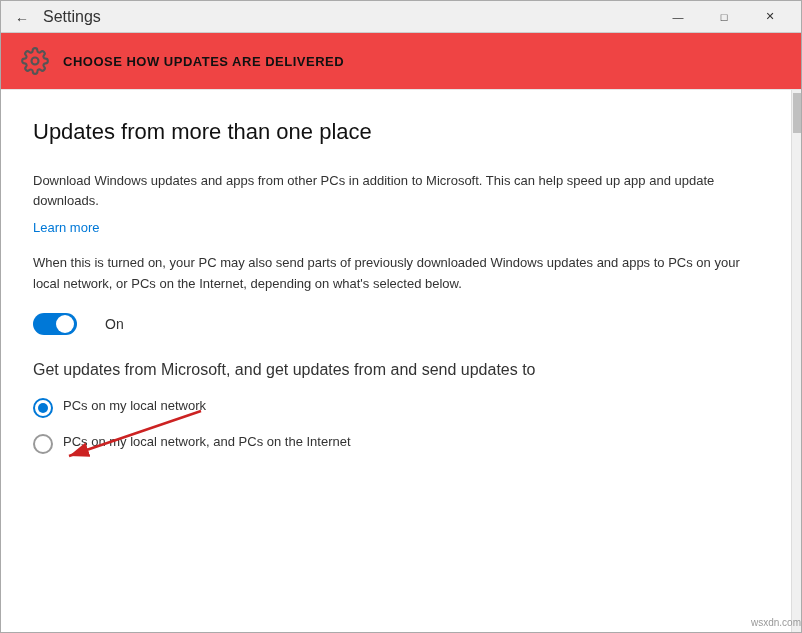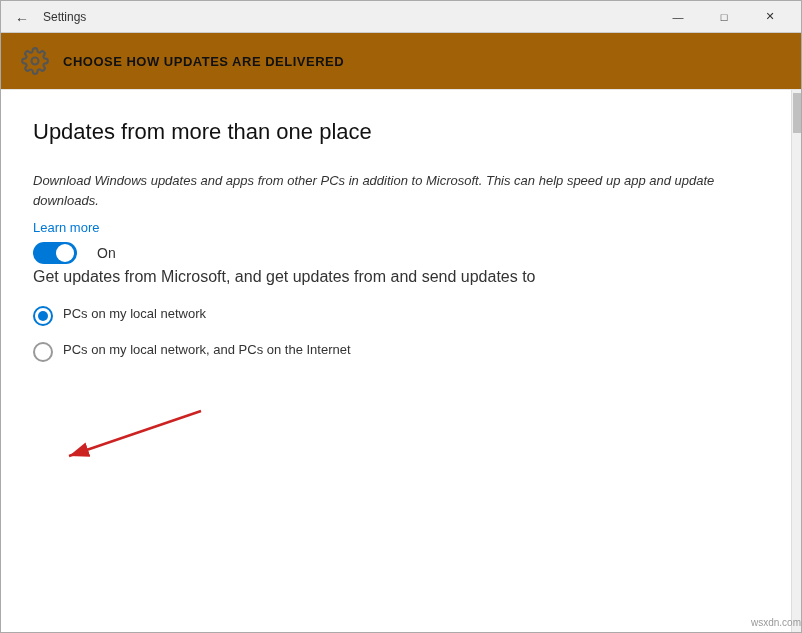--- a/index.html
+++ b/index.html
@@ -57,7 +57,7 @@
     }
 
     .title-bar-title {
-      font-size: 12px;
+      font-size: 16px;
       color: #333;
     }
 

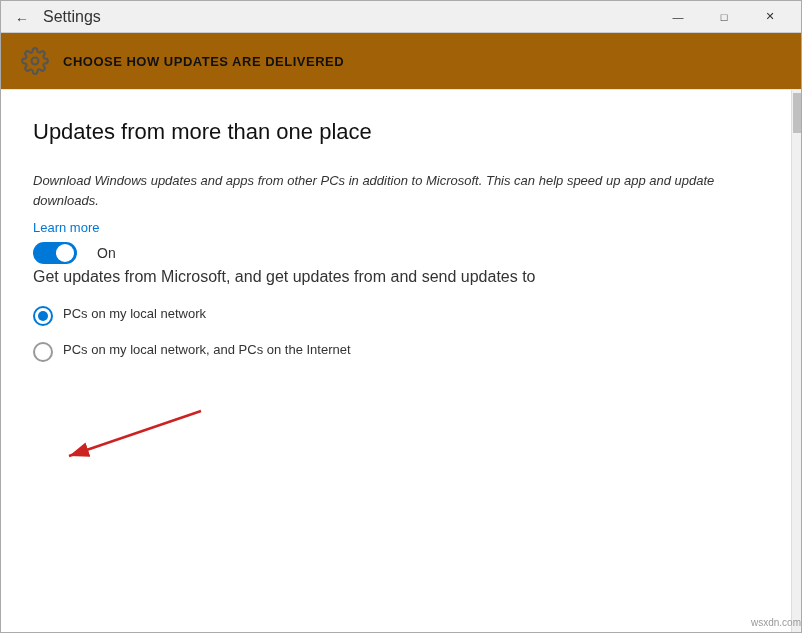--- a/index.html
+++ b/index.html
@@ -80,7 +80,7 @@
     }
 
     .header-bar {
-      background: #a16207;
+      background: #ef4444;
       padding: 14px 20px;
       display: flex;
       align-items: center;

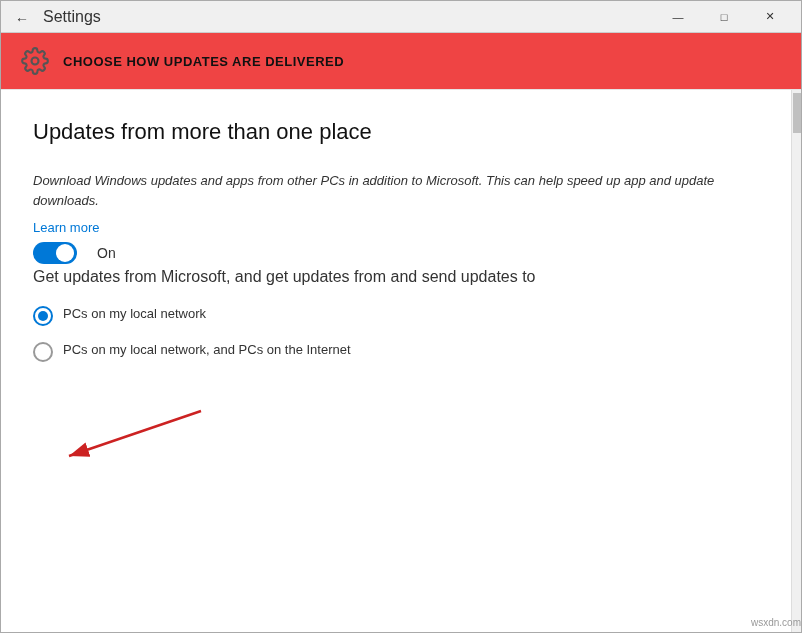--- a/index.html
+++ b/index.html
@@ -145,7 +145,6 @@
       color: #333;
       line-height: 1.6;
       margin-bottom: 6px;
-      font-style: italic;
     }
 
     .learn-more {

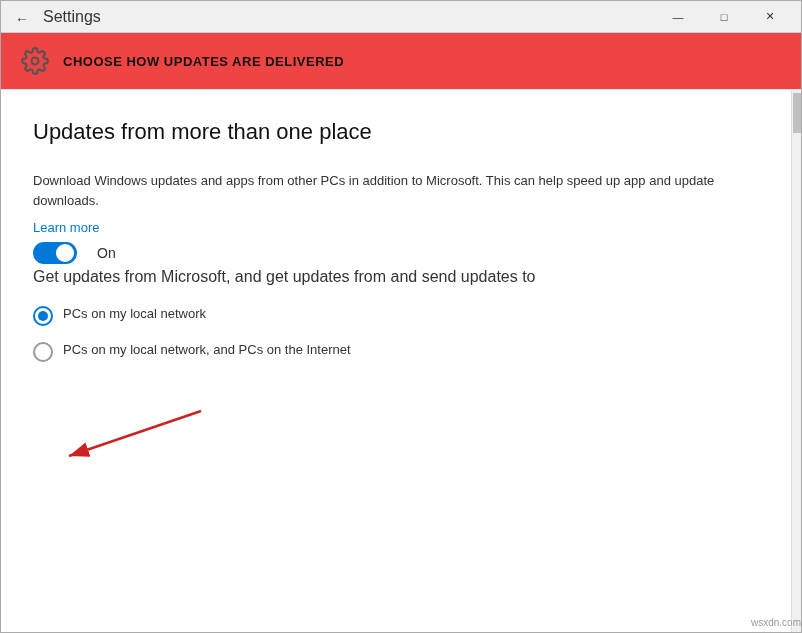--- a/index.html
+++ b/index.html
@@ -153,7 +153,7 @@
       text-decoration: none;
       cursor: pointer;
       display: inline-block;
-      margin-bottom: 7px;
+      margin-bottom: 18px;
     }
 
     .description-2 {

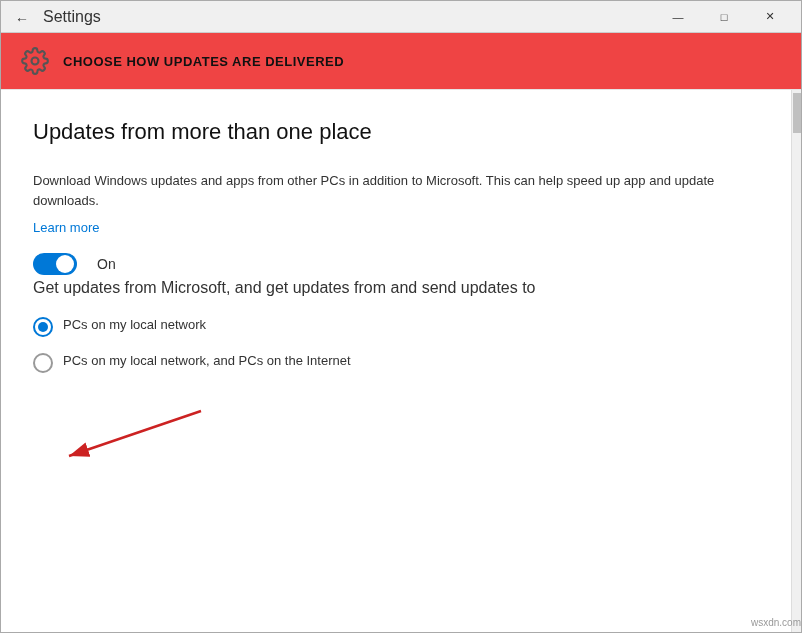--- a/index.html
+++ b/index.html
@@ -292,6 +292,7 @@
       <p class="description">Download Windows updates and apps from other PCs in addition to Microsoft. This can help speed up app and update downloads.</p>
       <a class="learn-more" href="#">Learn more</a>
 
+      <p class="description-2">When this is turned on, your PC may also send parts of previously downloaded Windows updates and apps to PCs on your local network, or PCs on the Internet, depending on what's selected below.</p>
 
       <div class="toggle-row">
         <div class="toggle-switch">

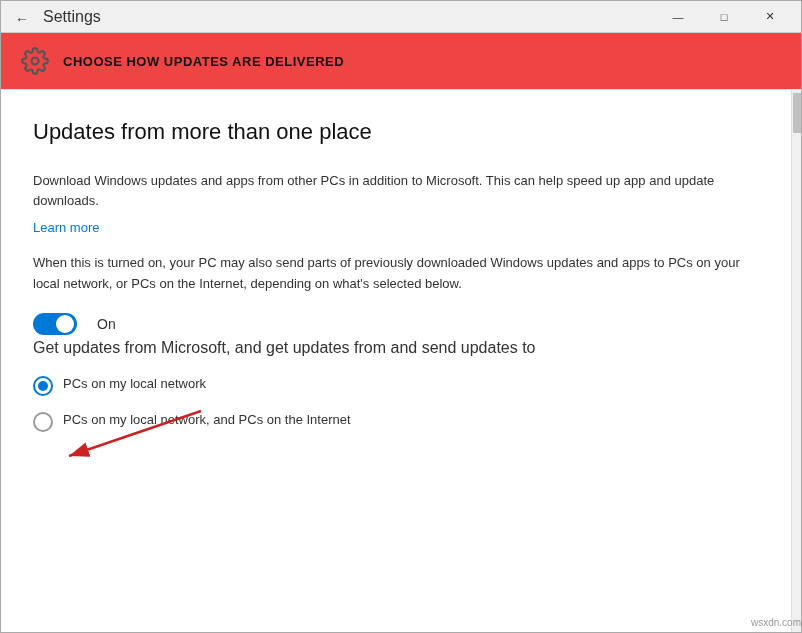--- a/index.html
+++ b/index.html
@@ -166,7 +166,8 @@
     .toggle-row {
       display: flex;
       align-items: center;
-      gap: 20px;
+      gap: 28px;
+      margin-bottom: 22px;
     }
 
     .toggle-switch {

